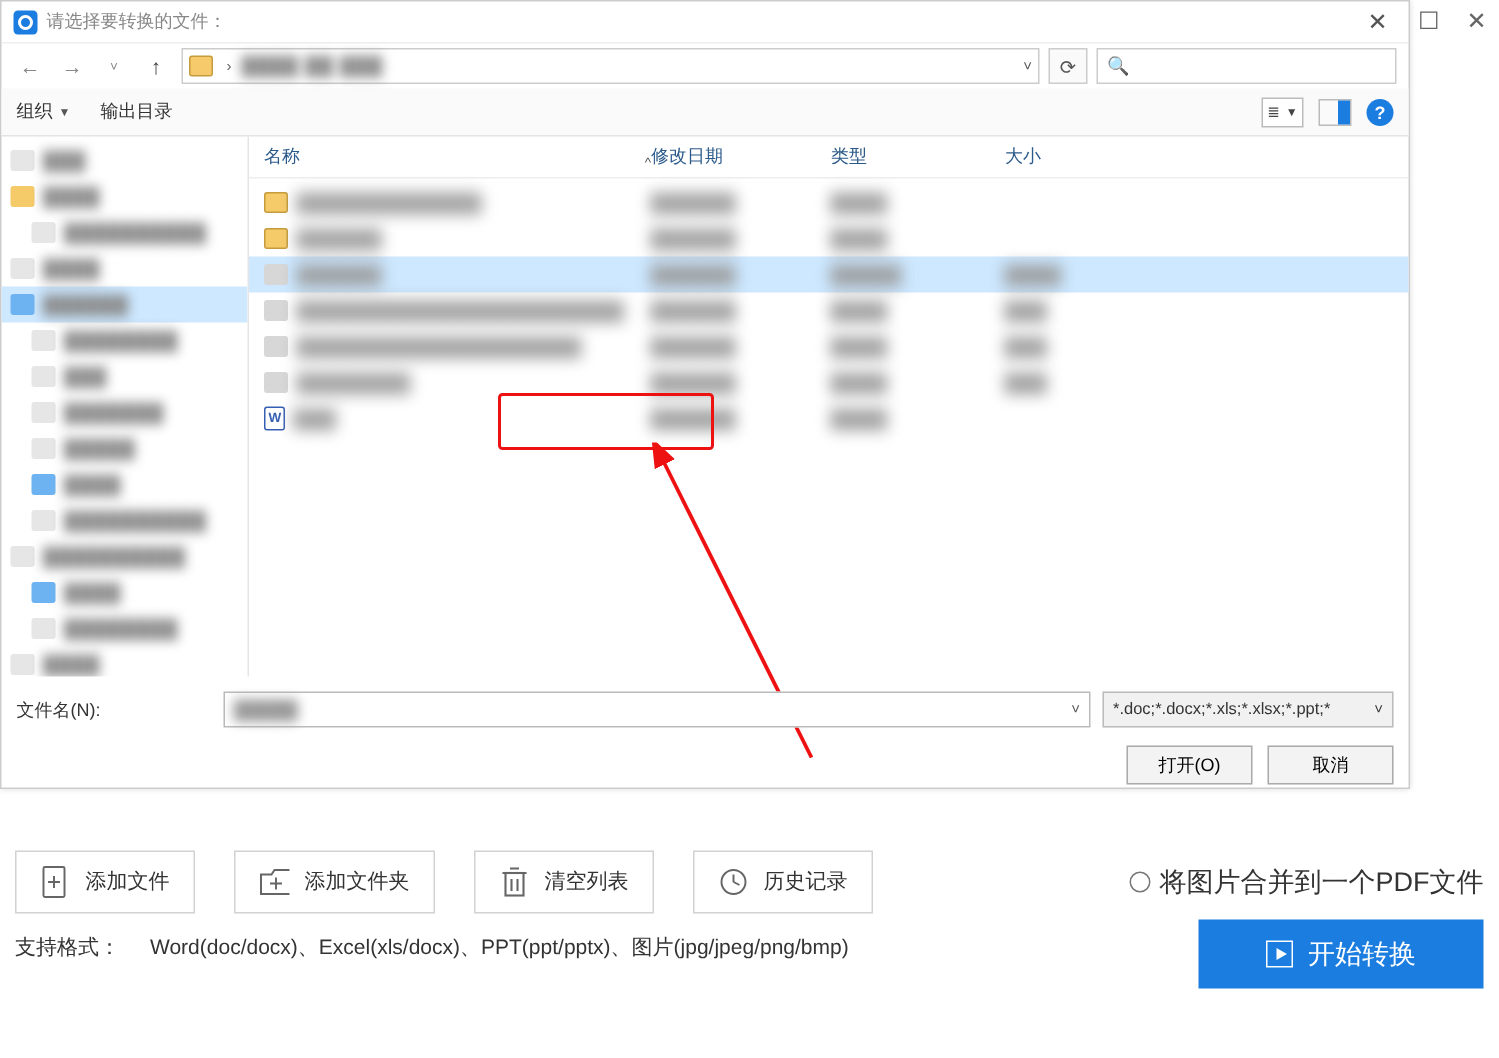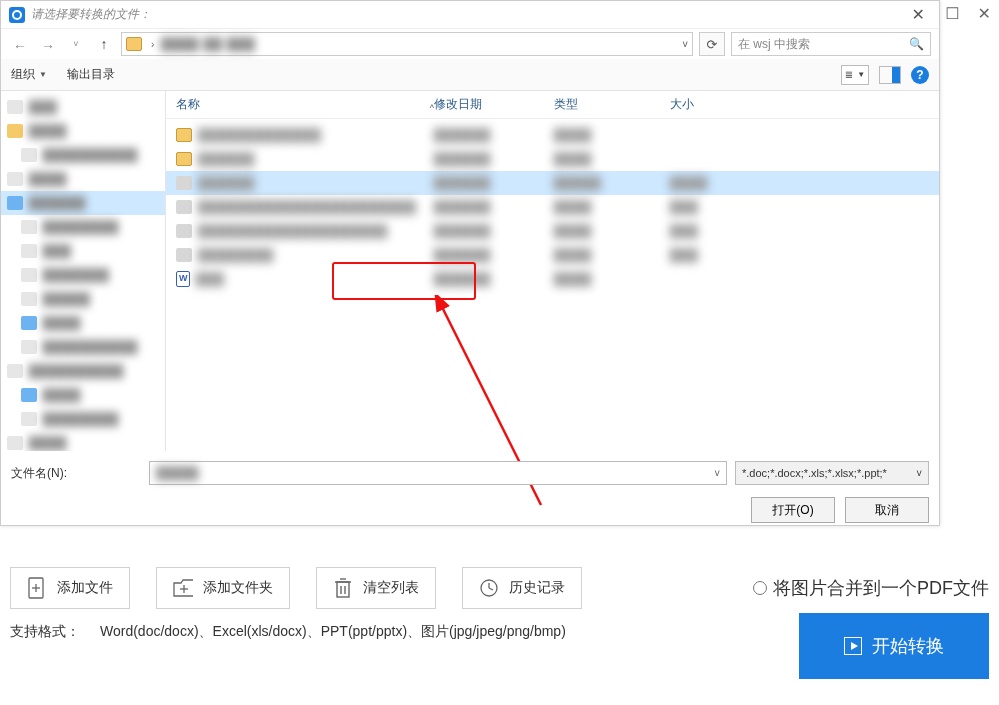--- a/index.html
+++ b/index.html
@@ -14,7 +14,7 @@
 .dlg-titlebar { height:28px; display:flex; align-items:center; padding:0 8px; color:#888; font-size:12px; border-bottom:1px solid #eee;}
 .dlg-titlebar .logo { width:16px; height:16px; background:#1b7de0; border-radius:3px; margin-right:6px; position:relative;}
 .dlg-titlebar .logo::after{content:""; position:absolute; inset:3px; border:2px solid #fff; border-radius:50%;}
-.dlg-titlebar .title { flex:1;font-style:italic; }
+.dlg-titlebar .title { flex:1; }
 .dlg-titlebar .close { font-size:16px; color:#555; cursor:pointer; padding:0 6px;}
 
 .dlg-path { height:30px; display:flex; align-items:center; gap:6px; padding:2px 8px; }

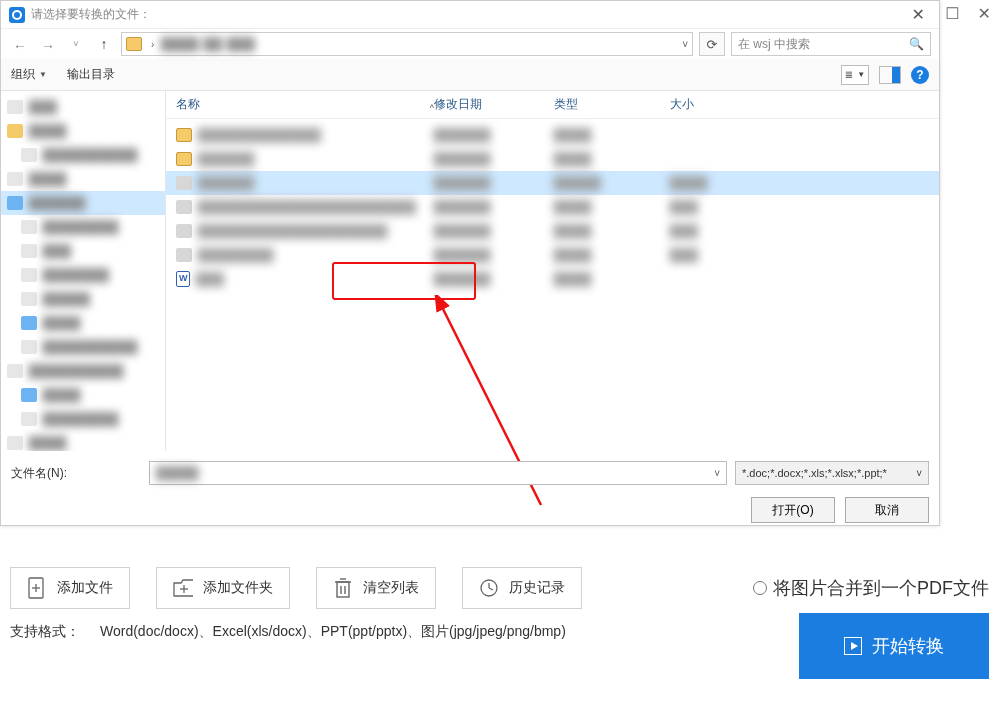--- a/index.html
+++ b/index.html
@@ -136,7 +136,6 @@
     </div>
     <div class="refresh-btn">⟳</div>
     <div class="search-box">
-      <span class="ph">在 wsj 中搜索</span>
       <span class="mag">🔍</span>
     </div>
   </div>

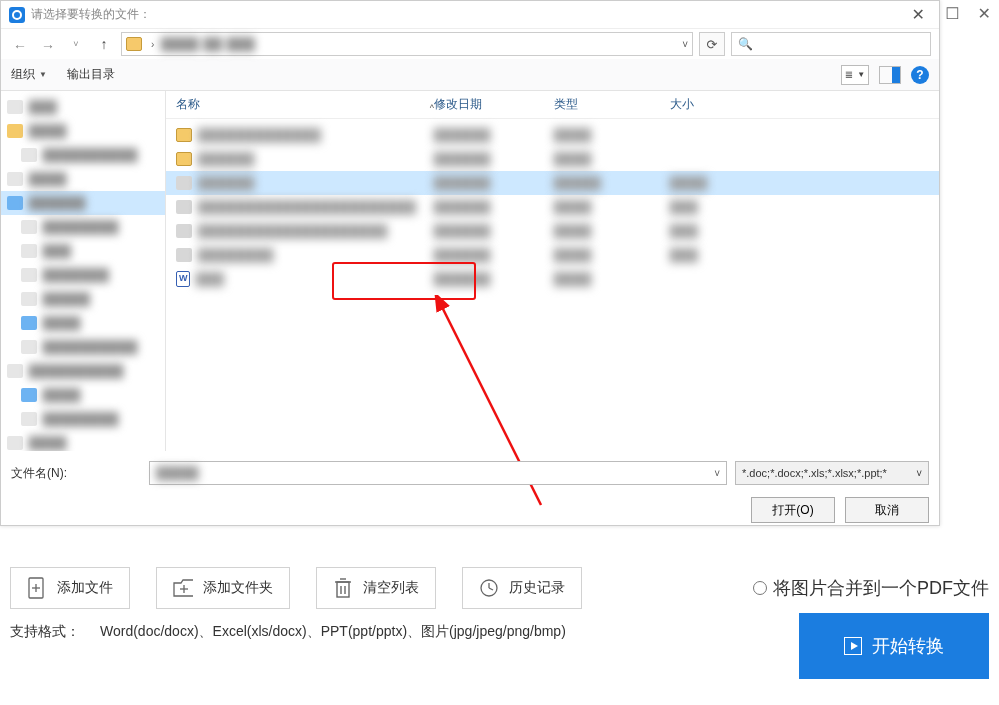--- a/index.html
+++ b/index.html
@@ -101,7 +101,7 @@
 .out-row{ display:flex; align-items:center; gap:18px; padding-top:18px; font-size:14px;}
 .out-row .lab{ color:#333;}
 .formats-row{ padding-top:14px; font-size:14px; color:#333; display:flex; gap:20px;}
-.convert-btn{ position:absolute; right:10px; top:58px; width:190px; height:66px; background:#1b7de0; color:#fff; font-size:18px; display:flex; align-items:center; justify-content:center; gap:10px; cursor:pointer;}
+.convert-btn{ position:absolute; right:10px; top:58px; width:190px; height:46px; background:#1b7de0; color:#fff; font-size:18px; display:flex; align-items:center; justify-content:center; gap:10px; cursor:pointer;}
 .convert-btn .play{ width:18px; height:18px; border:1.6px solid #fff; display:flex; align-items:center; justify-content:center;}
 .convert-btn .play::after{content:""; width:0; height:0; border-left:7px solid #fff; border-top:4px solid transparent; border-bottom:4px solid transparent; margin-left:2px;}
 

